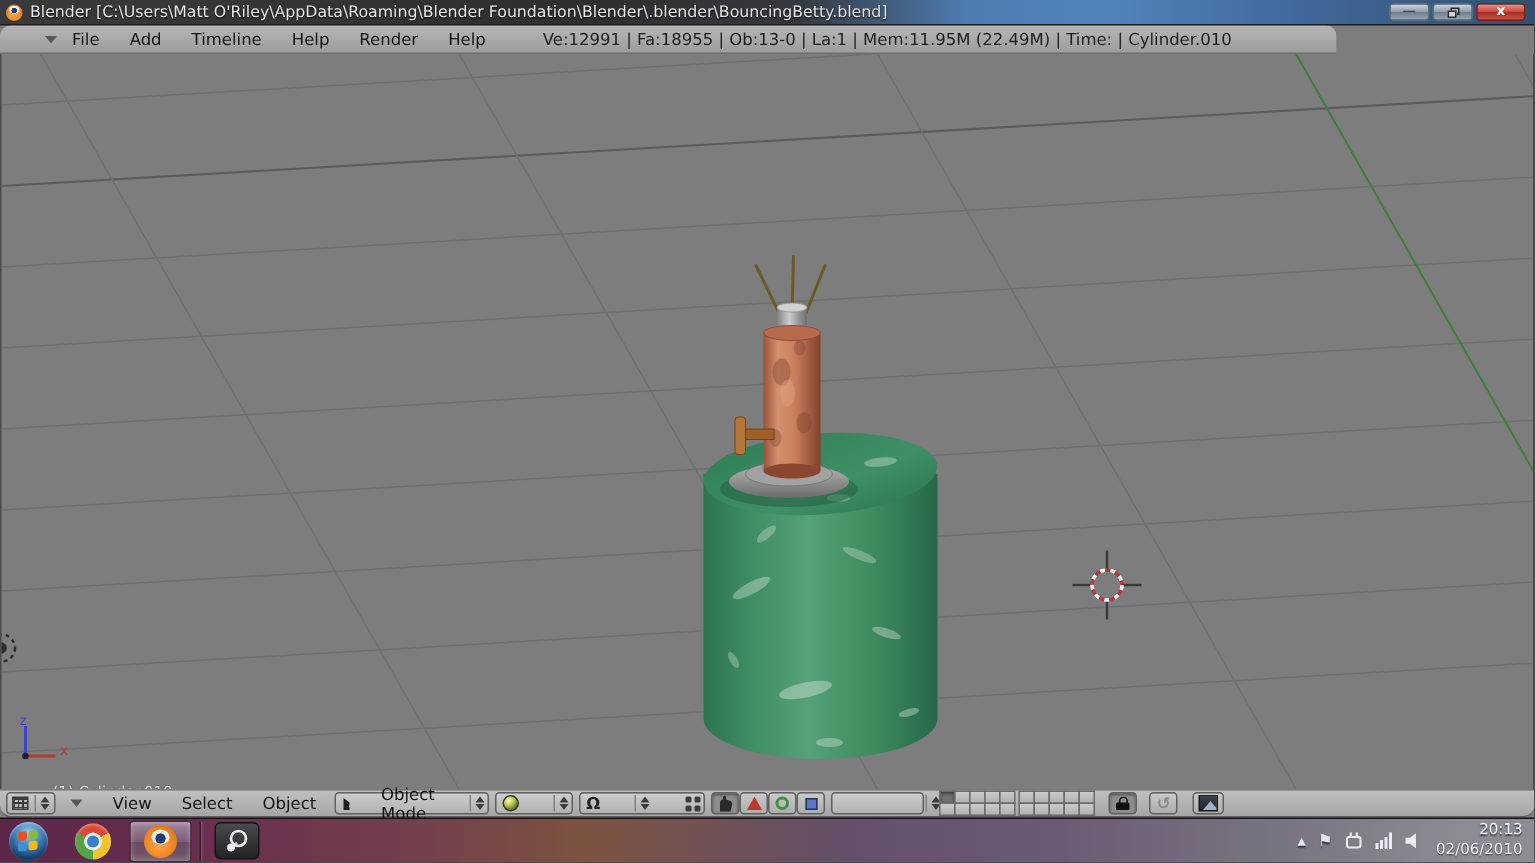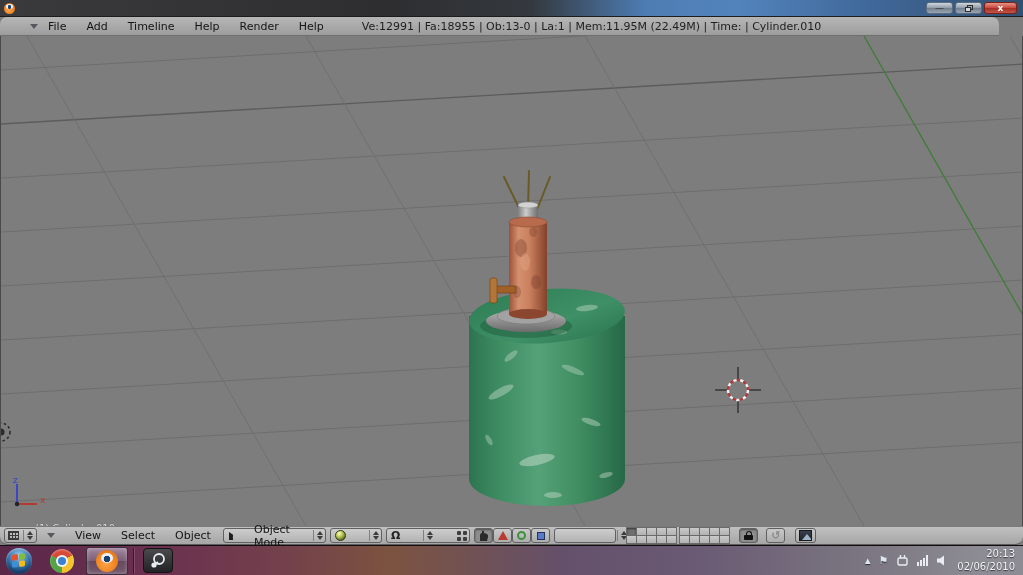--- a/index.html
+++ b/index.html
@@ -122,6 +122,7 @@
     <span class="blogo" style="width:11px;height:11px;">
         <i></i>
       </span>
+    <span class="ttext">Blender [C:\Users\Matt O'Riley\AppData\Roaming\Blender Foundation\Blender\.blender\BouncingBetty.blend]</span>
     <span class="winbtns">
       <span class="wbtn">—</span>
       <span class="wbtn">

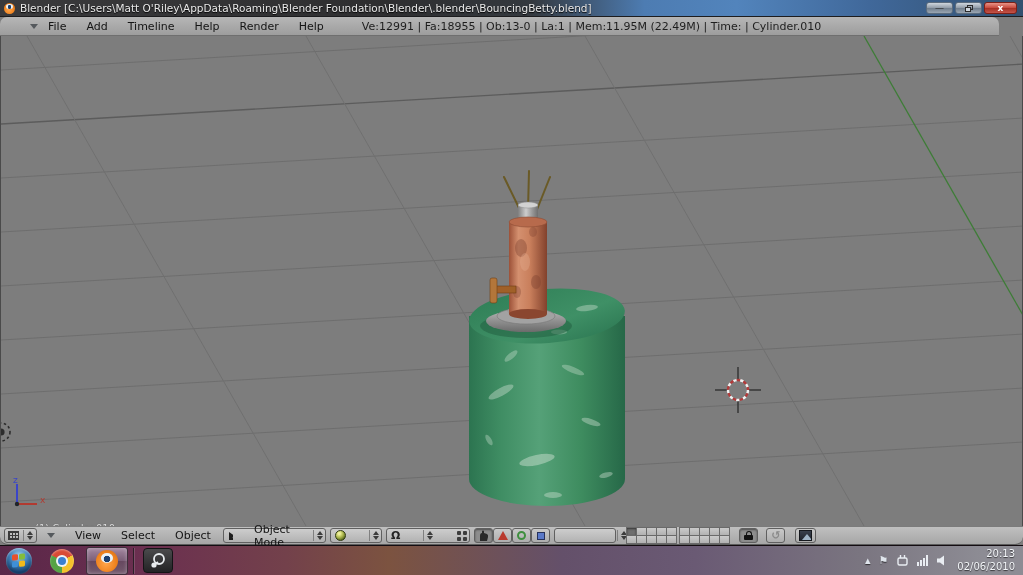--- a/index.html
+++ b/index.html
@@ -28,7 +28,7 @@
     background:radial-gradient(circle at 50% 60%,#1c3f6e 0 38%,#e9f2f8 42%);}
 
   
-  .menubar{position:absolute;top:17px;left:0;width:999px;height:19px;
+  .menubar{position:absolute;top:17px;left:0;width:891px;height:19px;
     background:linear-gradient(#b6b6b6,#9d9d9d);border-bottom:1px solid #6f6f6f;
     border-radius:7px 7px 0 0;display:flex;align-items:center;font-size:11px;color:#141414;}
   .tri-down{width:0;height:0;border-left:4px solid transparent;border-right:4px solid transparent;border-top:5px solid #55595d;flex:none;}

